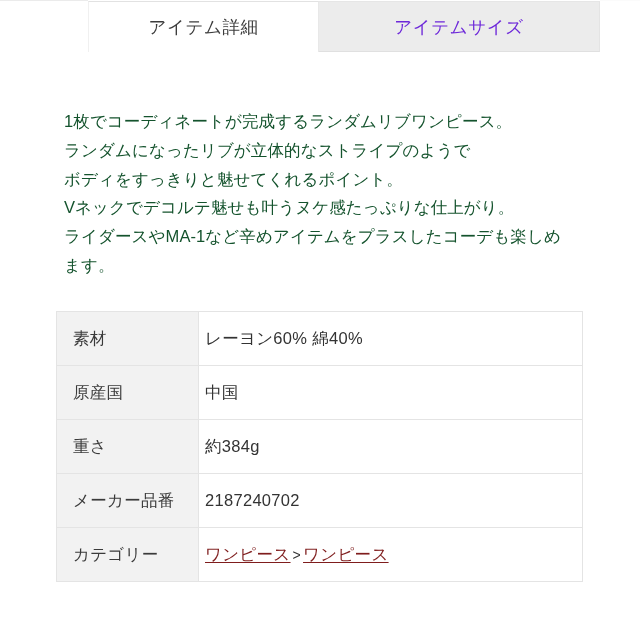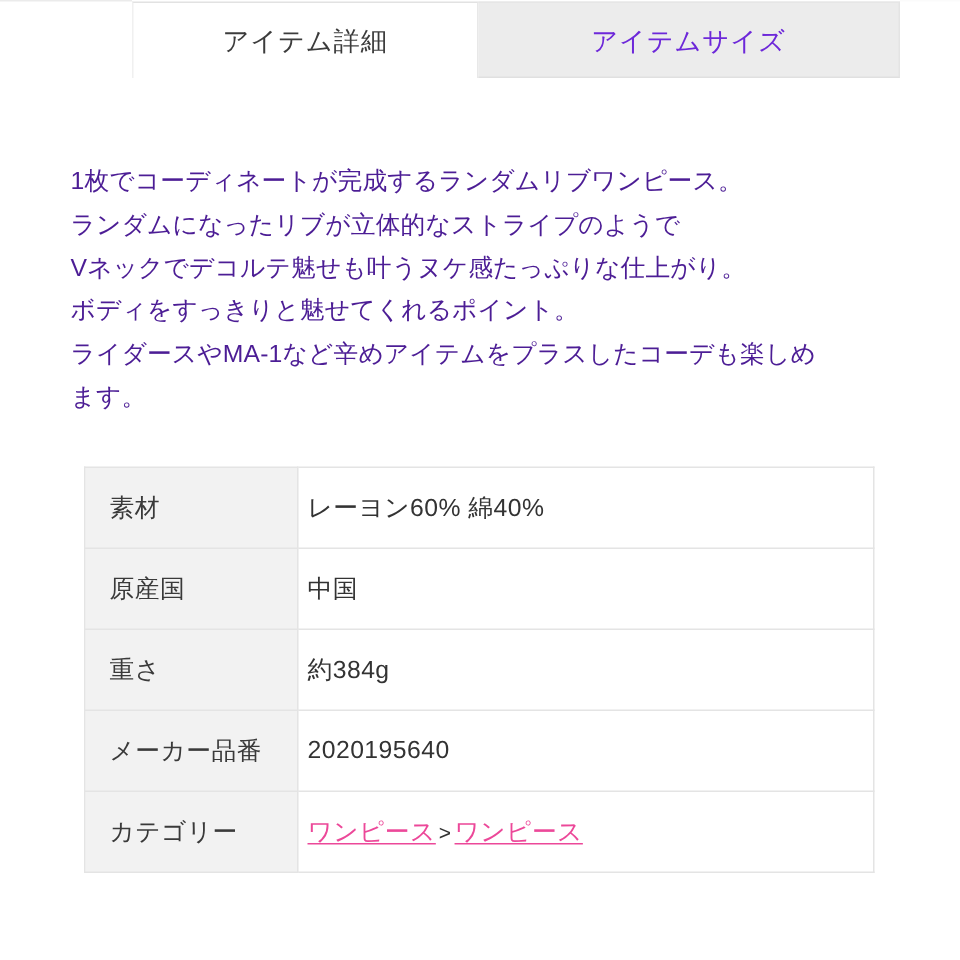--- a/index.html
+++ b/index.html
@@ -76,12 +76,12 @@
   
   .description {
     position: absolute;
-    left: 47px;
+    left: 64px;
     top: 107px;
     width: 560px;
     font-size: 16.5px;
     line-height: 28.8px;
-    color: #4c1d95;
+    color: #14532d;
     letter-spacing: 0.1px;
   }
   .description .dline {

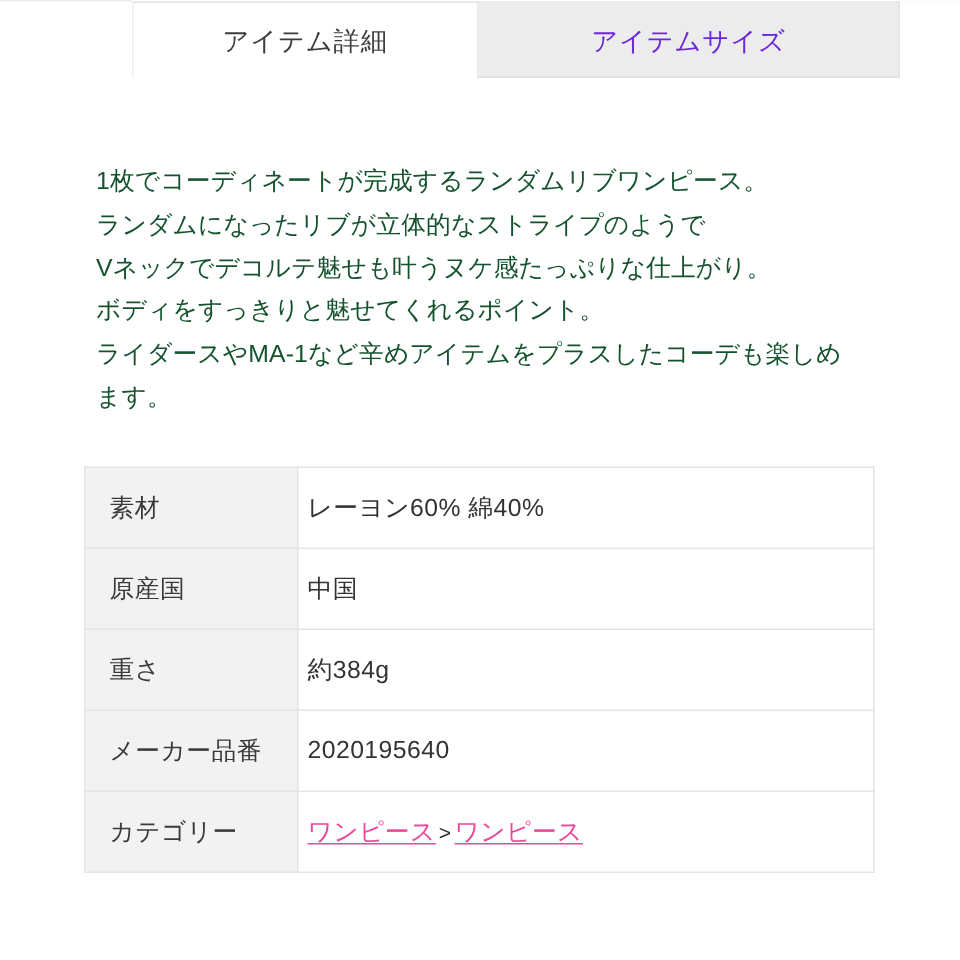--- a/index.html
+++ b/index.html
@@ -151,8 +151,8 @@
 <div class="description">
   <span class="dline">1枚でコーディネートが完成するランダムリブワンピース。</span>
   <span class="dline">ランダムになったリブが立体的なストライプのようで</span>
+  <span class="dline">ボディをすっきりと魅せてくれるポイント。</span>
   <span class="dline">Vネックでデコルテ魅せも叶うヌケ感たっぷりな仕上がり。</span>
-  <span class="dline">ボディをすっきりと魅せてくれるポイント。</span>
   <span class="dline">ライダースやMA-1など辛めアイテムをプラスしたコーデも楽しめ</span>
   <span class="dline">ます。</span>
 </div>

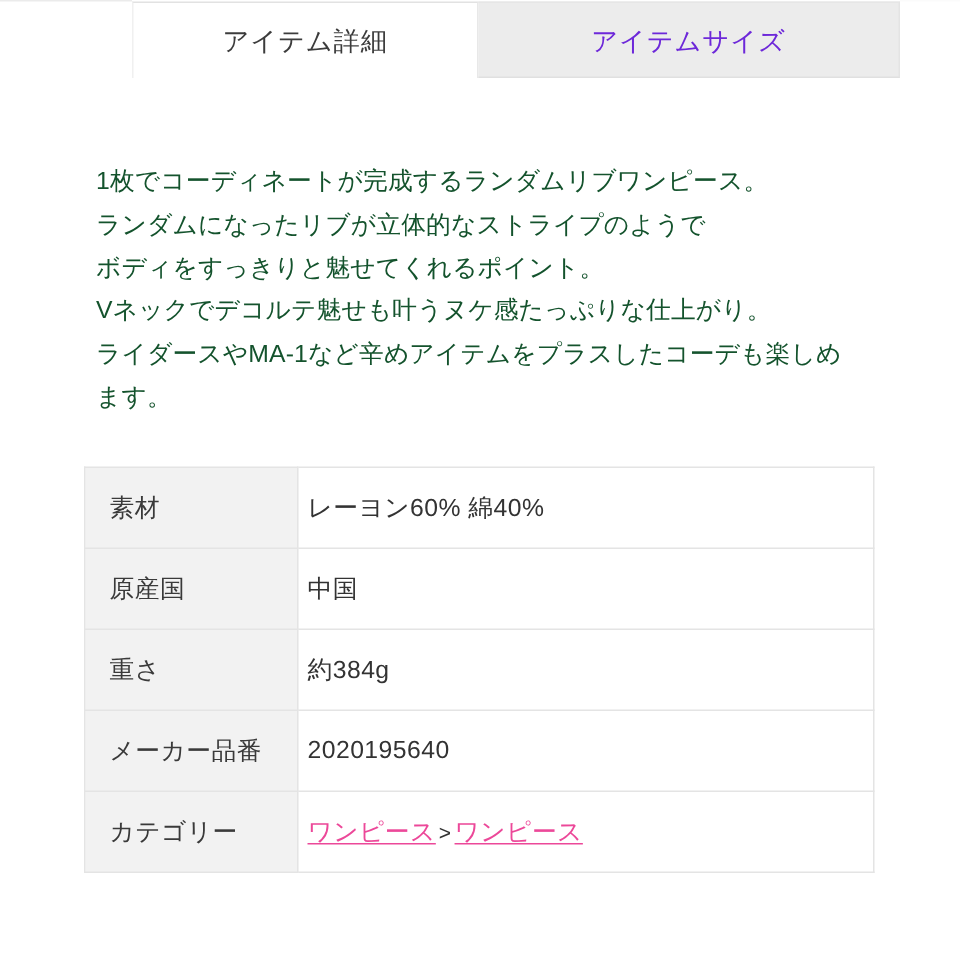--- a/index.html
+++ b/index.html
@@ -173,7 +173,7 @@
     </tr>
     <tr>
       <th>メーカー品番</th>
-      <td>2020195640</td>
+      <td>2187240702</td>
     </tr>
     <tr>
       <th>カテゴリー</th>

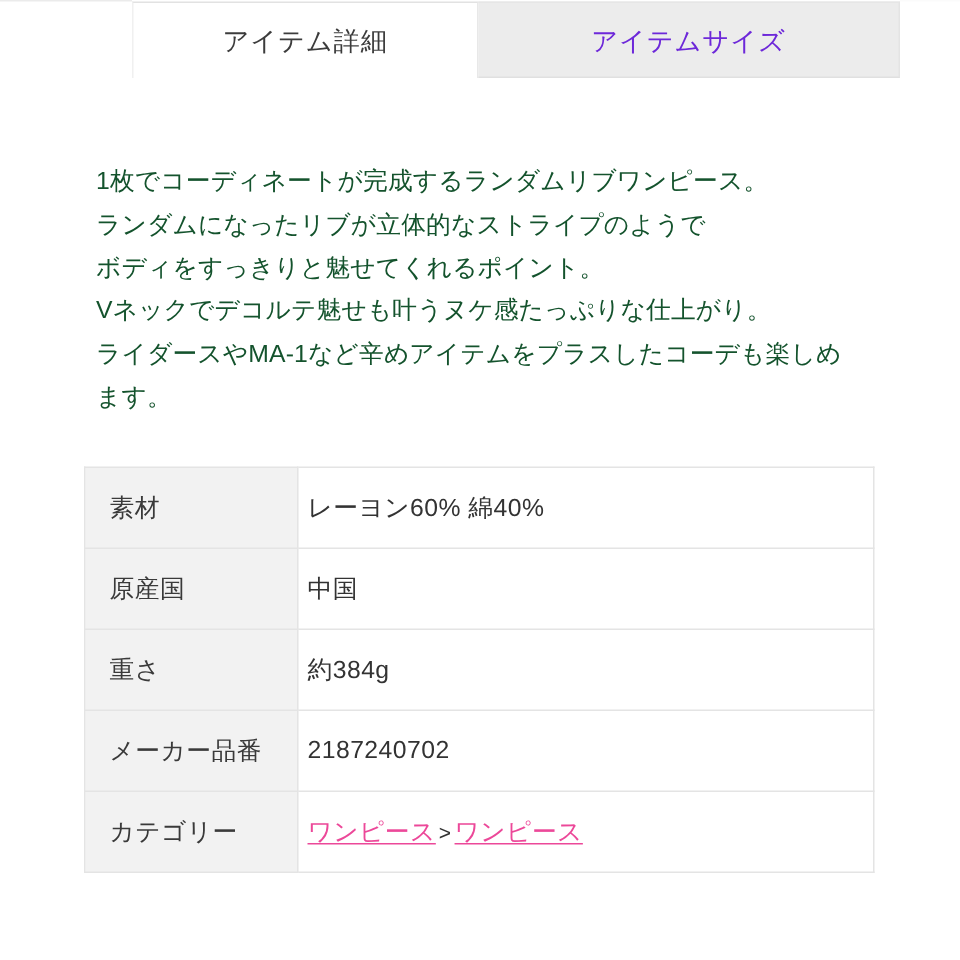--- a/index.html
+++ b/index.html
@@ -123,7 +123,7 @@
     padding-left: 6px;
   }
   .cell-link {
-    color: #ec4899;
+    color: #7f1d1d;
     text-decoration: underline;
     text-underline-offset: 2px;
     cursor: pointer;

